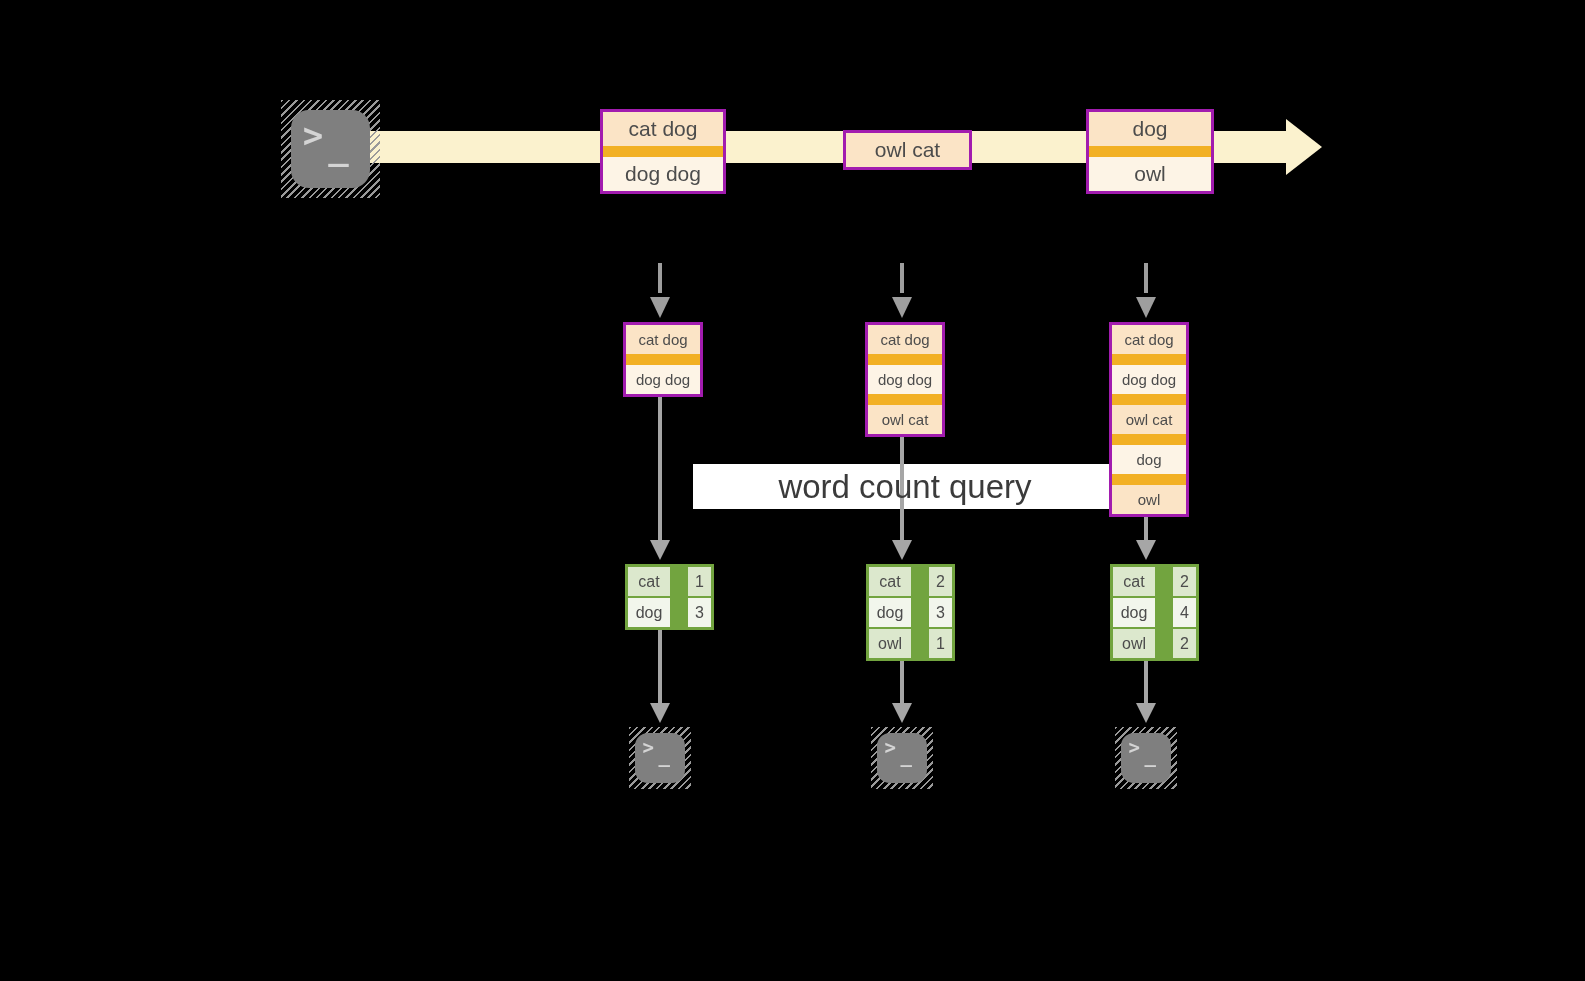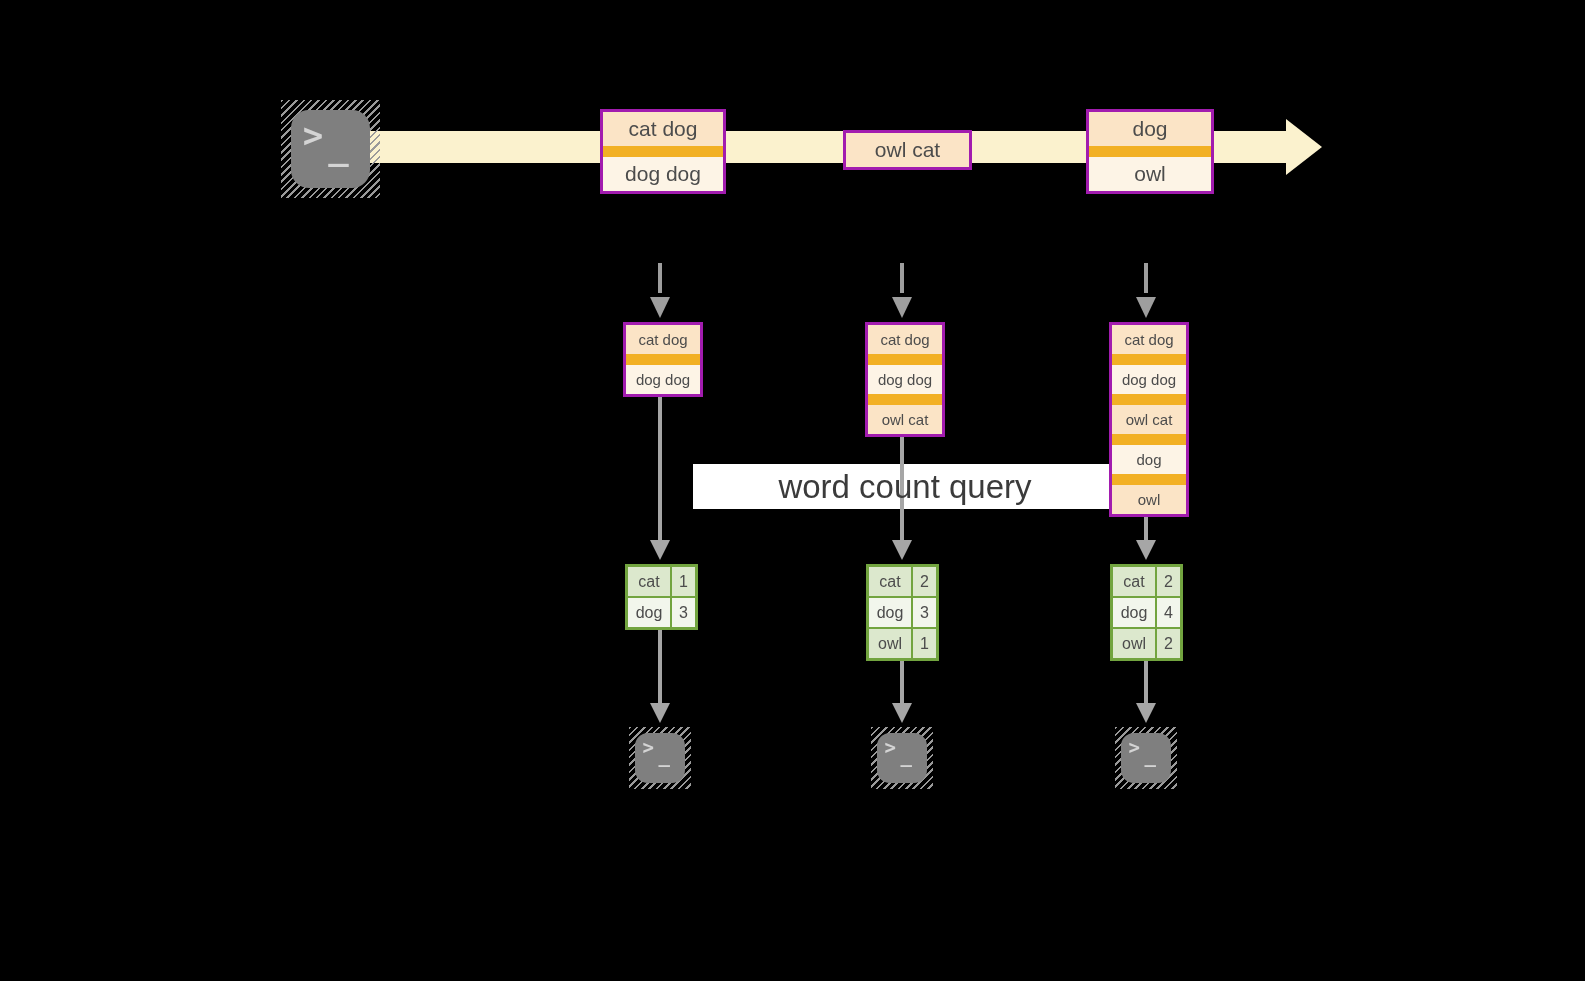--- a/index.html
+++ b/index.html
@@ -36,7 +36,7 @@
   
   .gtable{position:absolute;z-index:4;background:#72A43F;border:3px solid #72A43F;
           display:flex;flex-direction:column;gap:2px;}
-  .grow{display:flex;gap:2px;height:29px;}
+  .grow{display:flex;gap:18px;height:29px;}
   .gcell{display:flex;align-items:center;justify-content:center;font-size:16px;}
   .gcell.word{width:42px;}
   .gcell.val{width:23px;}

